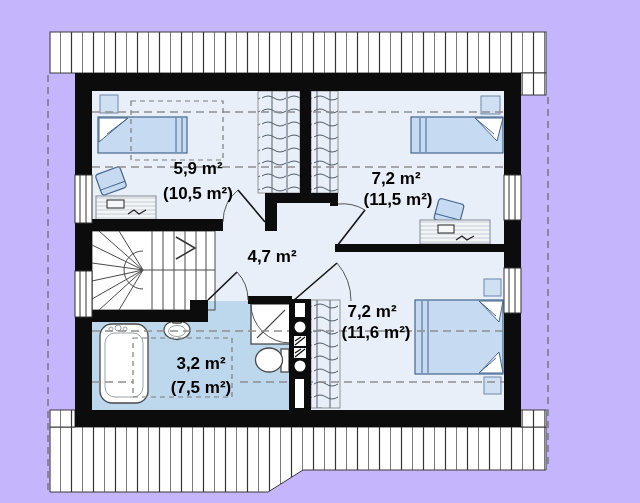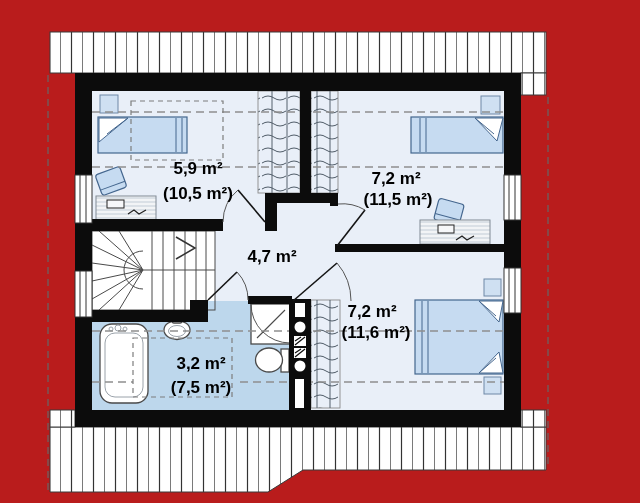--- a/index.html
+++ b/index.html
@@ -3,7 +3,7 @@
 <meta charset="utf-8">
 <style>
   html,body{margin:0;padding:0;background:#fff;}
-  #stage{width:640px;height:503px;position:relative;background:#b91c1c;overflow:hidden;}
+  #stage{width:640px;height:503px;position:relative;background:#c4b5fd;overflow:hidden;}
   svg{display:block;}
   .wall{fill:var(--wall,#0c0c0c);}
   .floor{fill:var(--room-floor,#e9eff8);}

